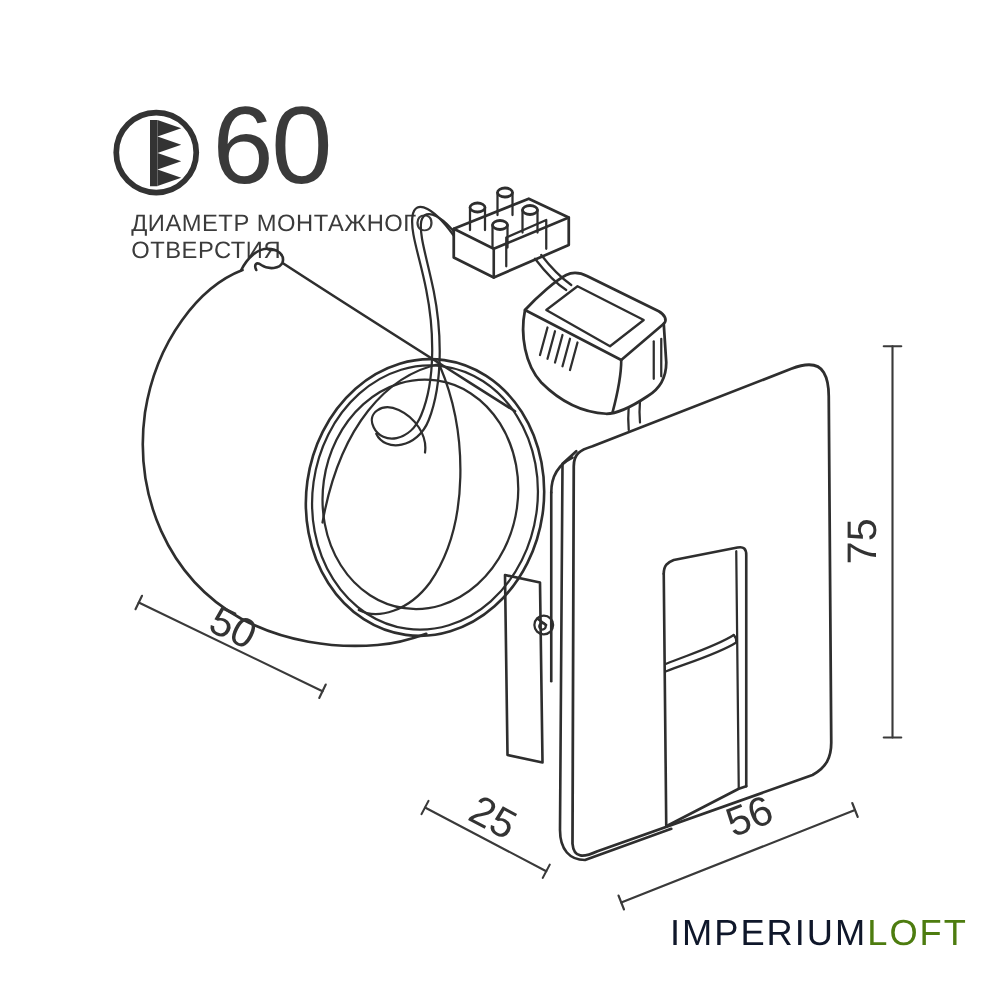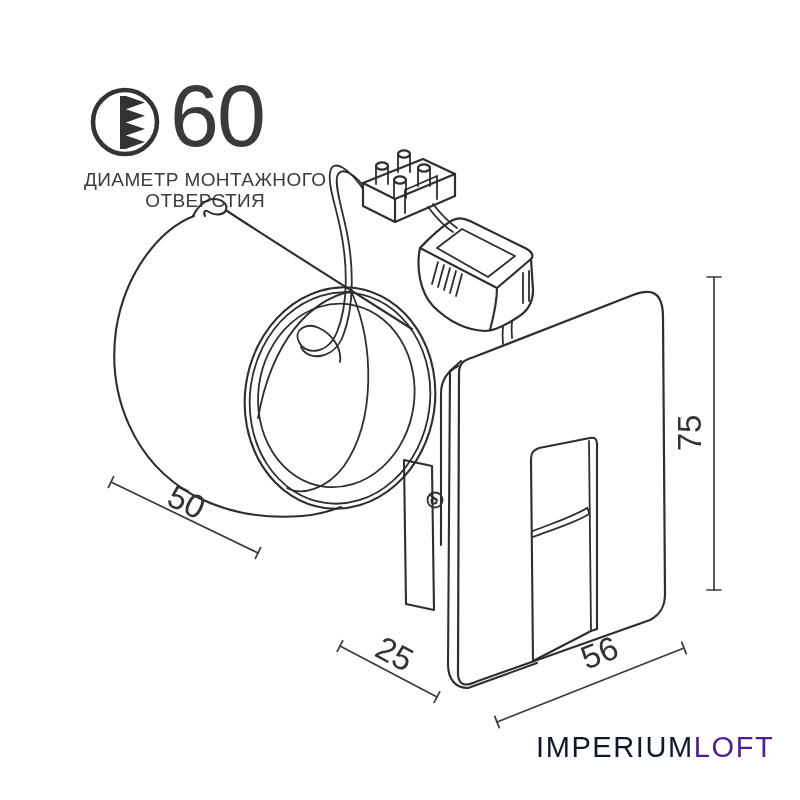--- a/index.html
+++ b/index.html
@@ -14,8 +14,8 @@
     color:#3a3a3a;letter-spacing:-2px;
   }
   .hdr-caption{
-    position:absolute;left:84px;top:169px;font-size:19px;line-height:21px;
-    color:#3b3b3b;letter-spacing:.4px;text-align:center;
+    position:absolute;left:105px;top:169px;font-size:19px;line-height:21px;
+    color:#3b3b3b;letter-spacing:.4px;
   }
   .logo{
     position:absolute;left:536px;top:731px;font-size:29px;letter-spacing:1.6px;

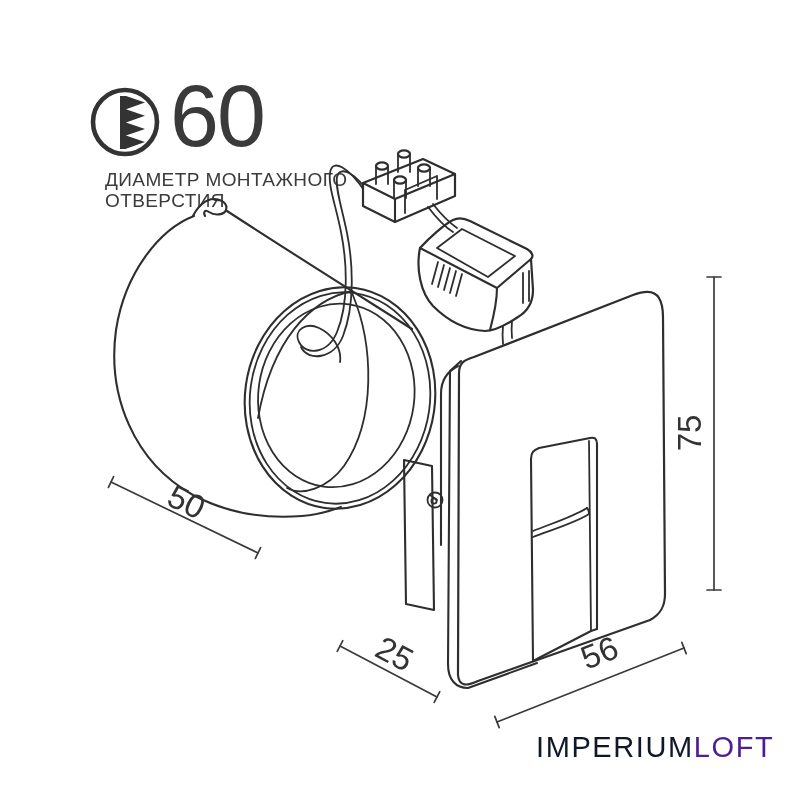--- a/index.html
+++ b/index.html
@@ -22,7 +22,7 @@
     white-space:nowrap;
   }
   .logo .p1{color:#0f172a;}
-  .logo .p2{color:#4c1d95;}
+  .logo .p2{color:#4d7c0f;}
   svg text.dim{
     font-family:"Liberation Sans","DejaVu Sans",sans-serif;
     font-size:33px;fill:#333;text-anchor:middle;

